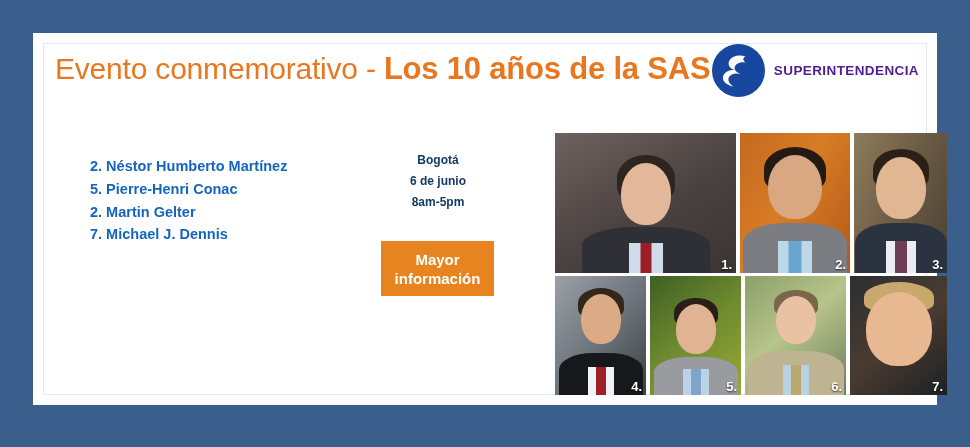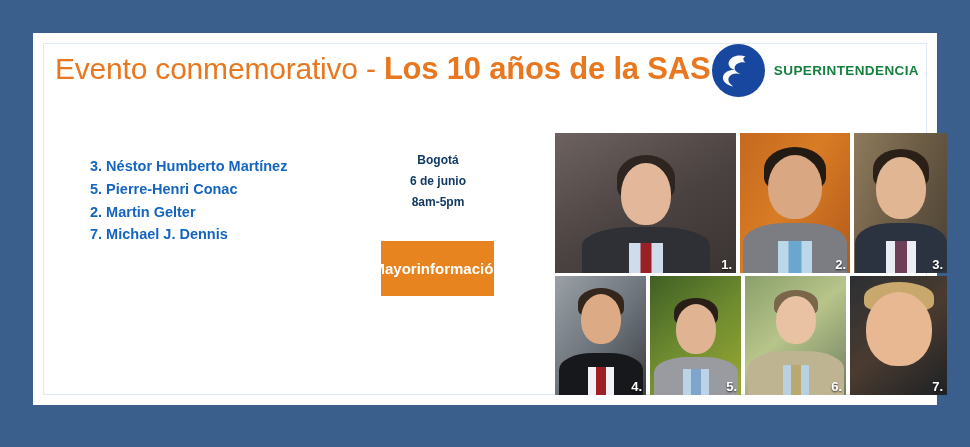--- a/index.html
+++ b/index.html
@@ -92,7 +92,7 @@
     top: 0;
   }
   .logo-text {
-    color: #15803d;
+    color: #4c1d95;
     font-weight: 700;
     font-size: 13.5px;
     line-height: 16px;

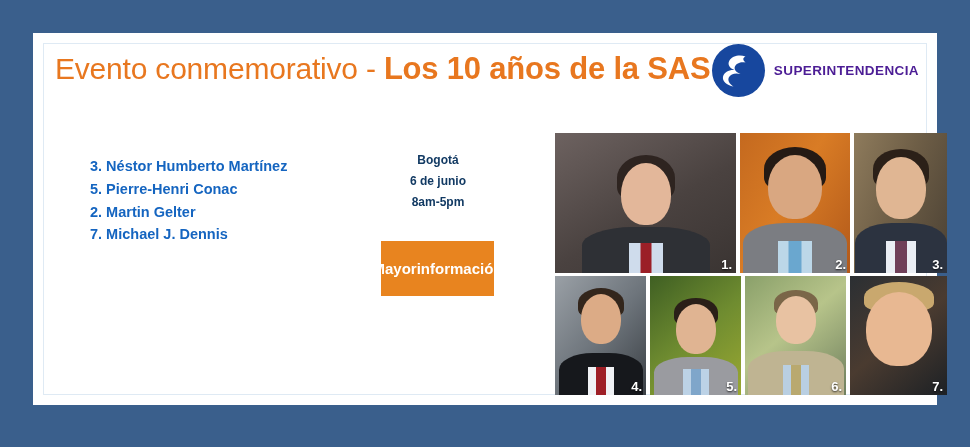--- a/index.html
+++ b/index.html
@@ -240,7 +240,7 @@
     </div>
 
     <div class="speakers">
-      <div class="speaker-item">3. Néstor Humberto Martínez</div>
+      <div class="speaker-item">2. Néstor Humberto Martínez</div>
       <div class="speaker-item">5. Pierre-Henri Conac</div>
       <div class="speaker-item">2. Martin Gelter</div>
       <div class="speaker-item">7. Michael J. Dennis</div>

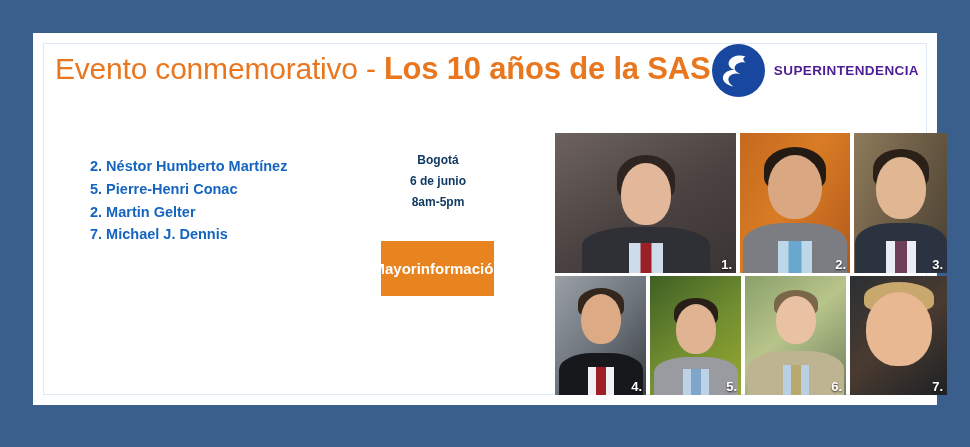--- a/index.html
+++ b/index.html
@@ -146,7 +146,7 @@
     padding: 0;
     cursor: pointer;
     display: flex;
-    flex-direction: row;
+    flex-direction: column;
     align-items: center;
     justify-content: center;
   }

